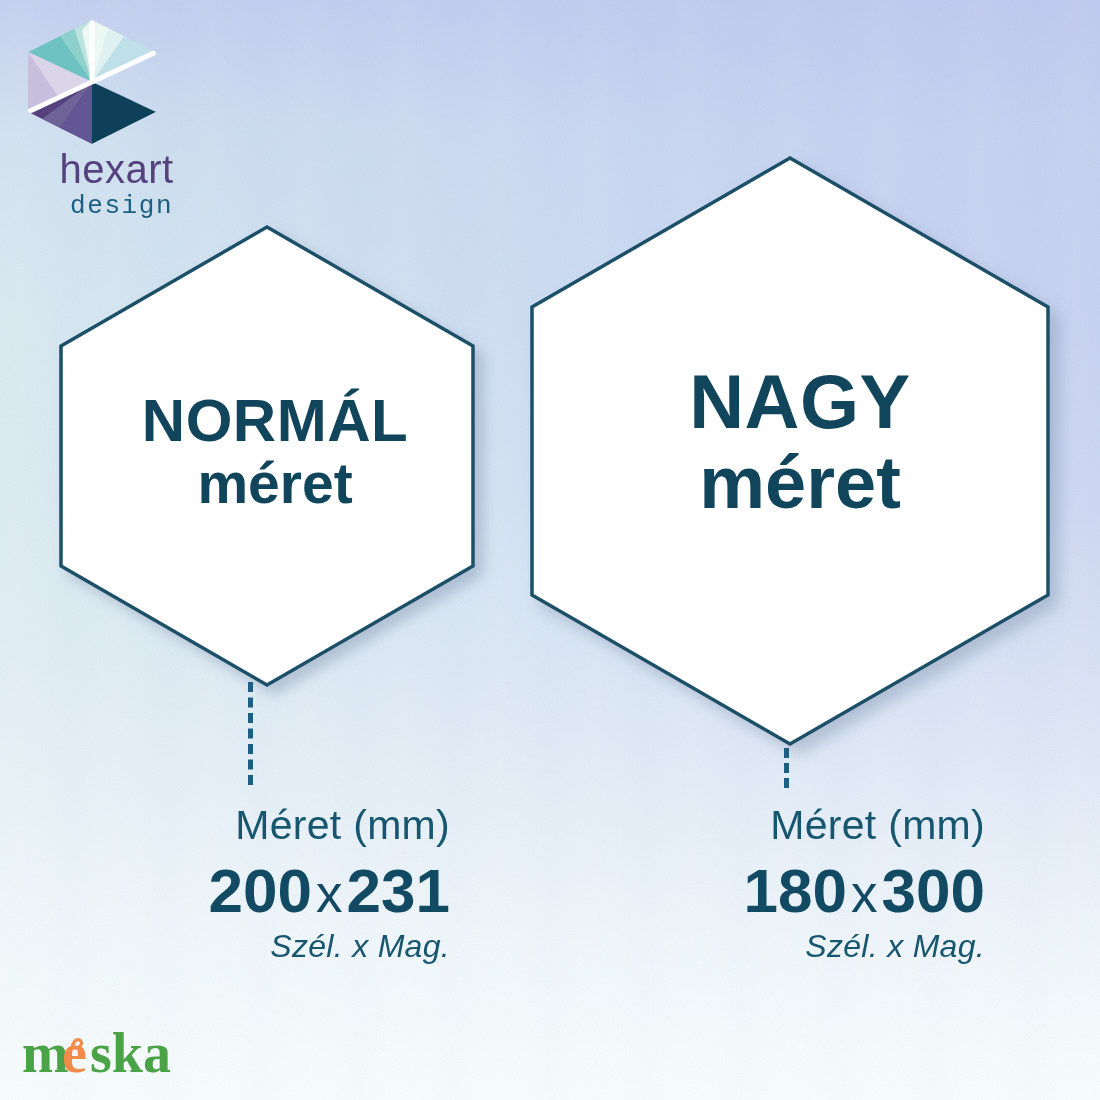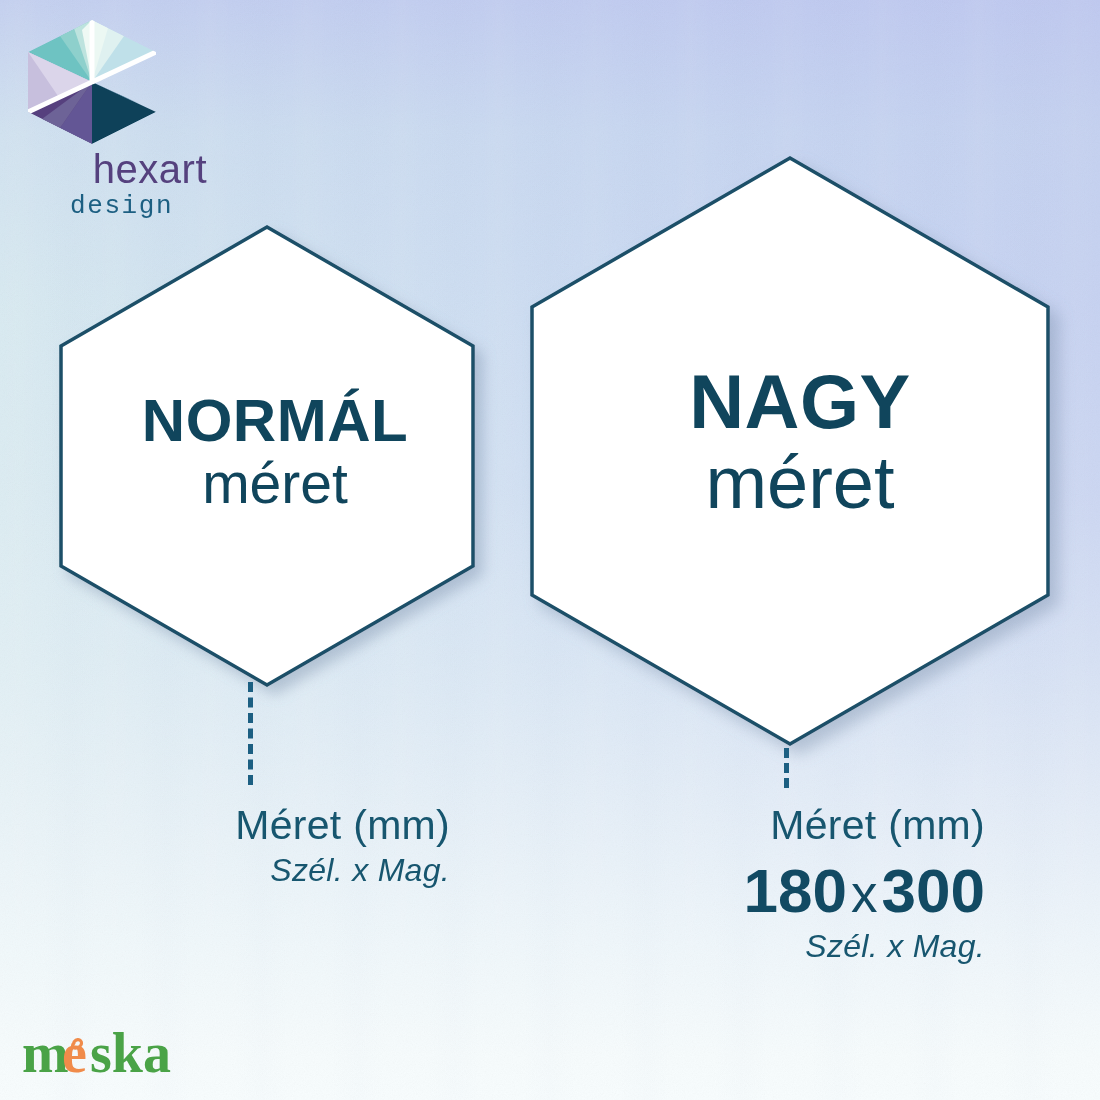--- a/index.html
+++ b/index.html
@@ -143,7 +143,7 @@
     letter-spacing: .5px;
     color: #55417e;
     line-height: 1;
-    text-align: right;
+    text-align: center;
     padding-left: 4px;
   }
   .brand-sub {

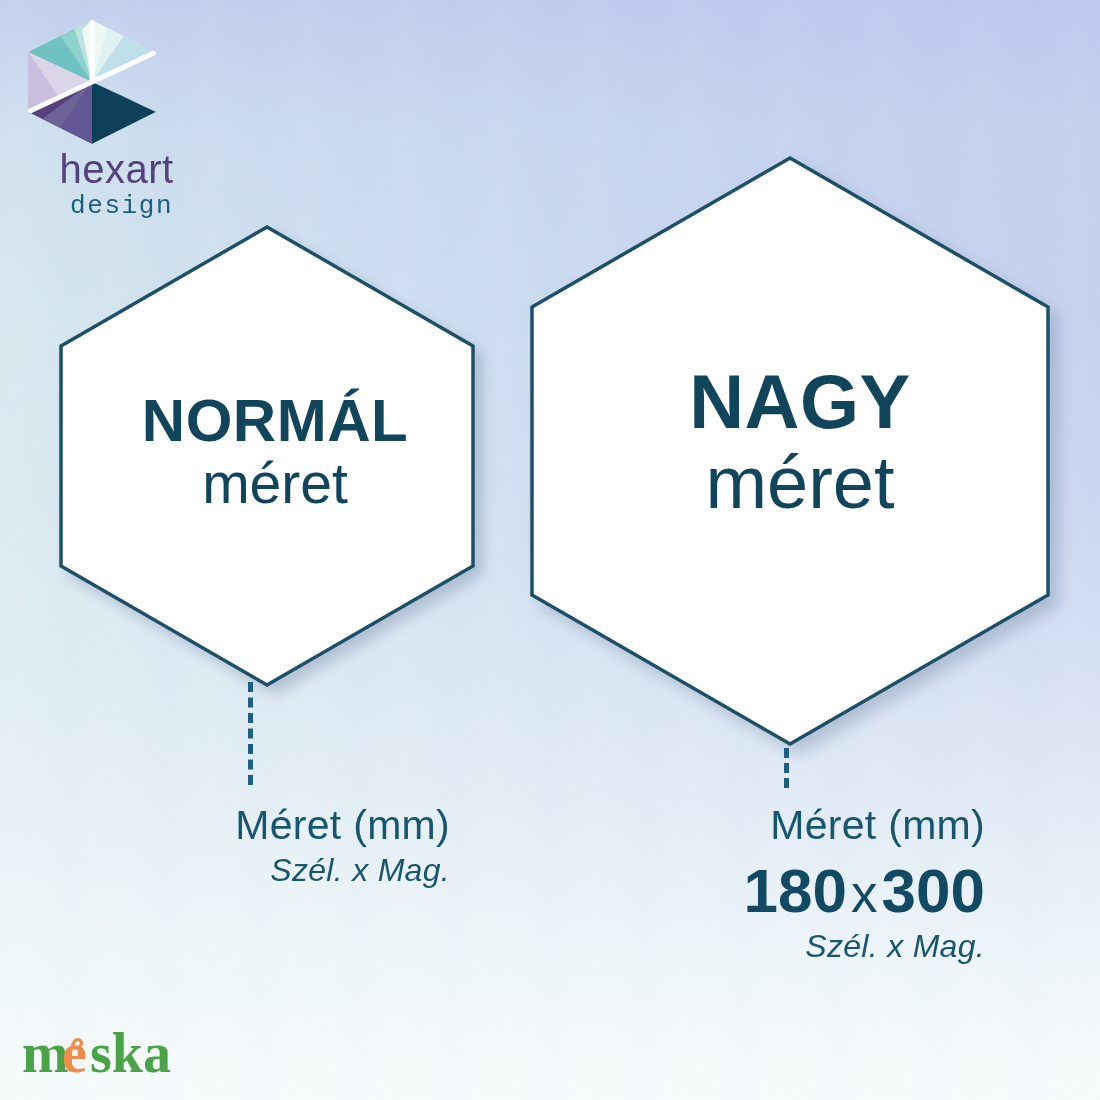--- a/index.html
+++ b/index.html
@@ -84,7 +84,7 @@
     letter-spacing: .5px;
   }
   .hex-sub {
-    font-weight: 400;
+    font-weight: 700;
   }
 
   

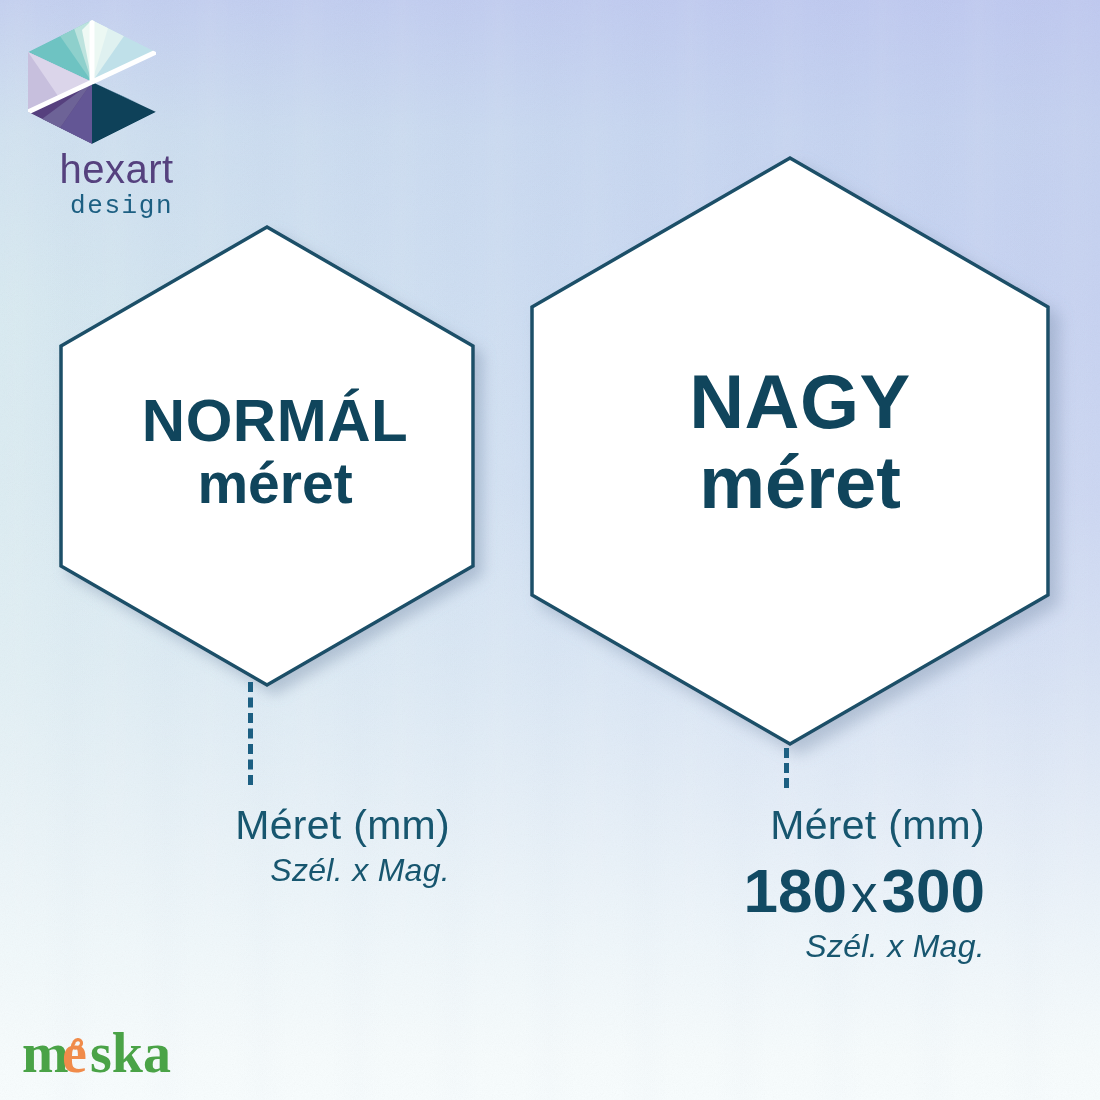--- a/index.html
+++ b/index.html
@@ -242,6 +242,9 @@
 
   <div class="size-block" style="left:50px; top:805px; width:400px;">
     <div class="size-caption">Méret (mm)</div>
+    <div class="size-value">
+      <span>200</span><span class="sep">x</span><span>231</span>
+    </div>
     <div class="size-axes">Szél. x Mag.</div>
   </div>
 

